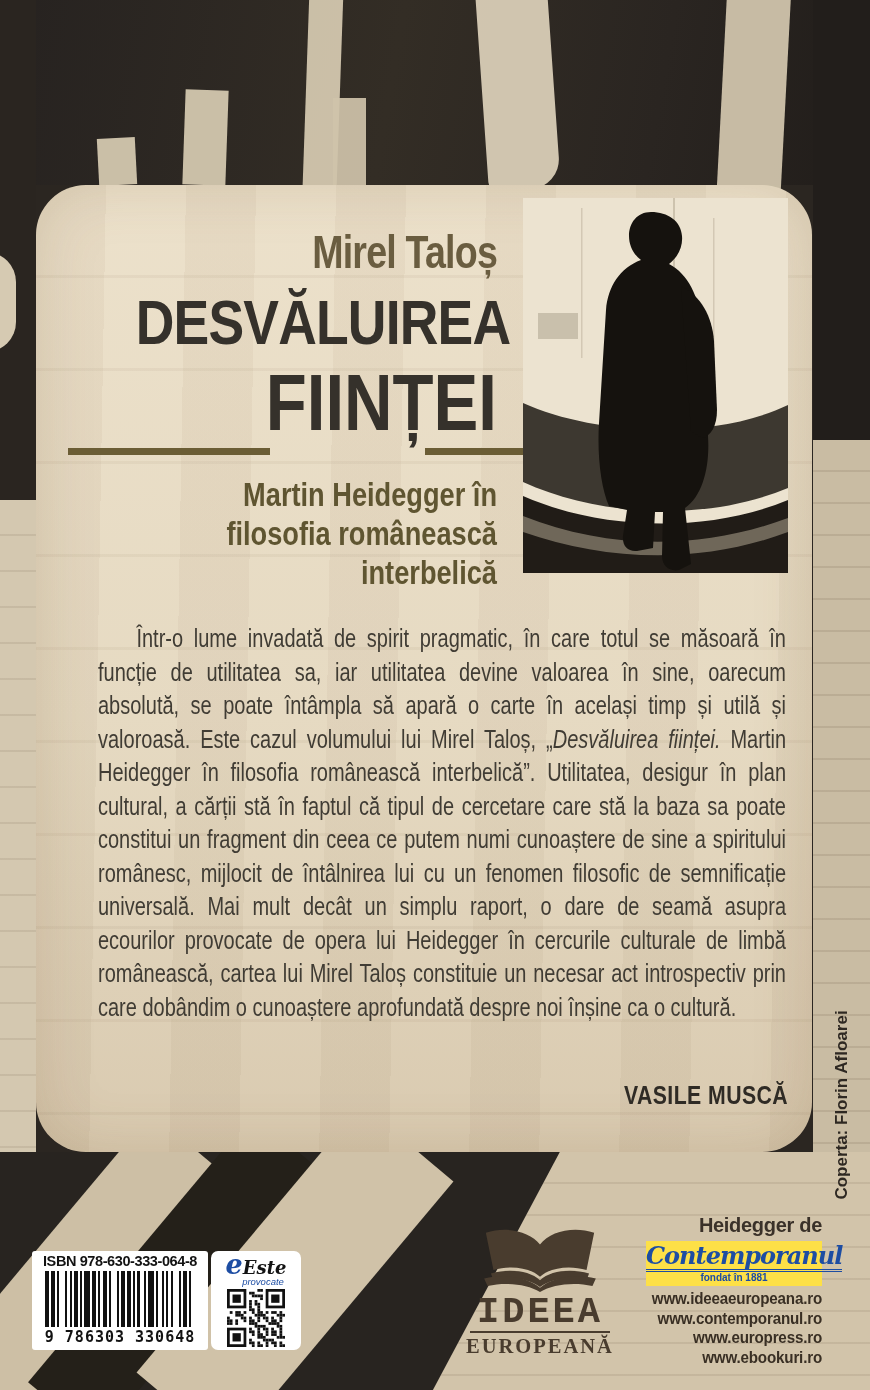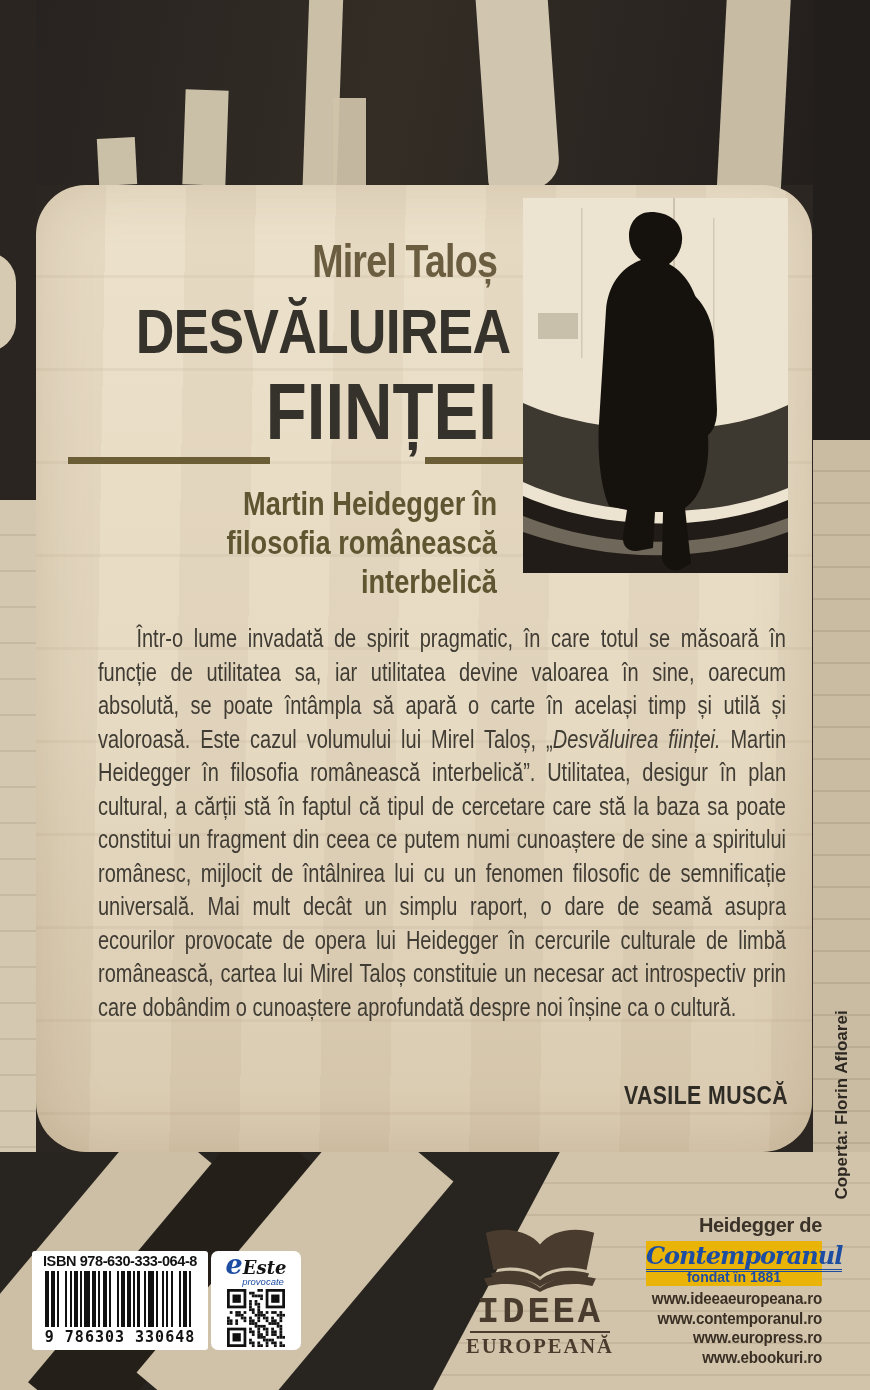--- a/index.html
+++ b/index.html
@@ -44,7 +44,7 @@
   .sx80{transform:scaleX(.8);}
   .sx85{transform:scaleX(.85);}
   .sx92{transform:scaleX(.92);}
-  .title-block{position:absolute;left:36px;top:40px;width:425px;text-align:right;margin-top:9px;}
+  .title-block{position:absolute;left:36px;top:40px;width:425px;text-align:right;}
   .author{font-size:47px;font-weight:bold;color:#6a5d40;letter-spacing:-1px;line-height:54px;
     transform-origin:100% 50%;}
   .t1{font-size:63px;font-weight:bold;color:#35312b;letter-spacing:-1px;line-height:70px;margin-top:8px;

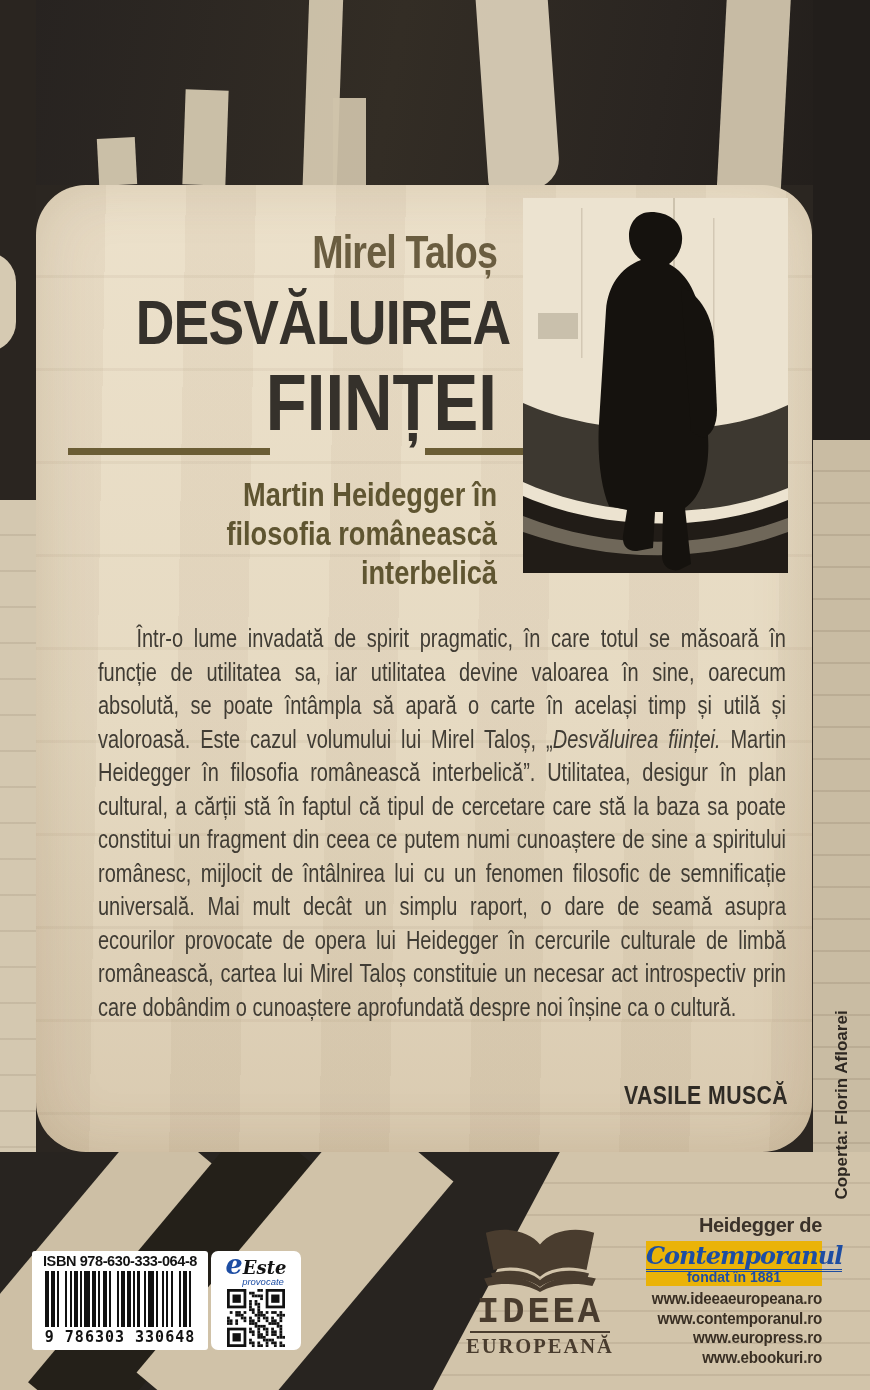--- a/index.html
+++ b/index.html
@@ -87,7 +87,7 @@
   .ideea-sub{font-family:"Liberation Serif",serif;font-size:20.5px;font-weight:bold;letter-spacing:2px;}
   .promo{position:absolute;right:48px;top:1214px;width:240px;text-align:right;}
   .recomandat{font-size:20px;font-weight:bold;color:#3a3129;margin-bottom:4px;letter-spacing:-.3px;}
-  .contemp-box{background:#eab308;width:176px;margin-left:64px;padding:2px 0 3px 0;text-align:center;}
+  .contemp-box{background:#fde047;width:176px;margin-left:64px;padding:2px 0 3px 0;text-align:center;}
   .contemp-name{font-family:"DejaVu Serif",serif;font-style:italic;font-weight:bold;font-size:24px;color:#1d4da3;
     display:inline-block;border-bottom:3px double #1d4da3;line-height:26px;letter-spacing:-1px;}
   .contemp-founded{font-size:14px;font-weight:bold;color:#1d4da3;line-height:11px;}

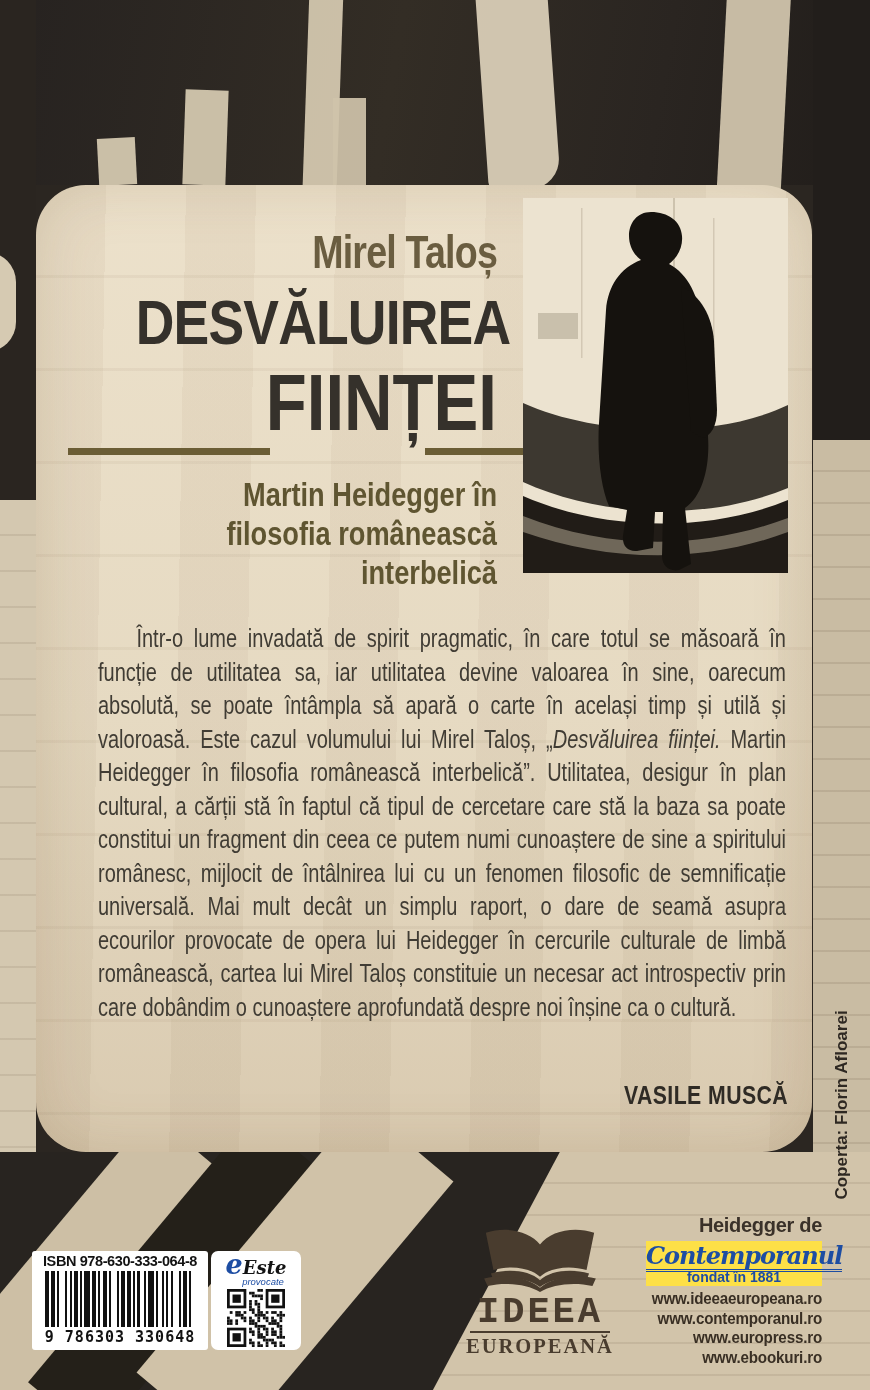--- a/index.html
+++ b/index.html
@@ -90,7 +90,7 @@
   .contemp-box{background:#fde047;width:176px;margin-left:64px;padding:2px 0 3px 0;text-align:center;}
   .contemp-name{font-family:"DejaVu Serif",serif;font-style:italic;font-weight:bold;font-size:24px;color:#1d4da3;
     display:inline-block;border-bottom:3px double #1d4da3;line-height:26px;letter-spacing:-1px;}
-  .contemp-founded{font-size:14px;font-weight:bold;color:#1d4da3;line-height:11px;}
+  .contemp-founded{font-size:10px;font-weight:bold;color:#1d4da3;line-height:11px;}
   .websites{margin-top:3px;font-size:16.5px;font-weight:bold;color:#392f24;line-height:19.5px;
     transform-origin:100% 0;letter-spacing:-.2px;}
   .credit{position:absolute;top:1105px;left:842px;transform:translate(-50%,-50%) rotate(-90deg);

